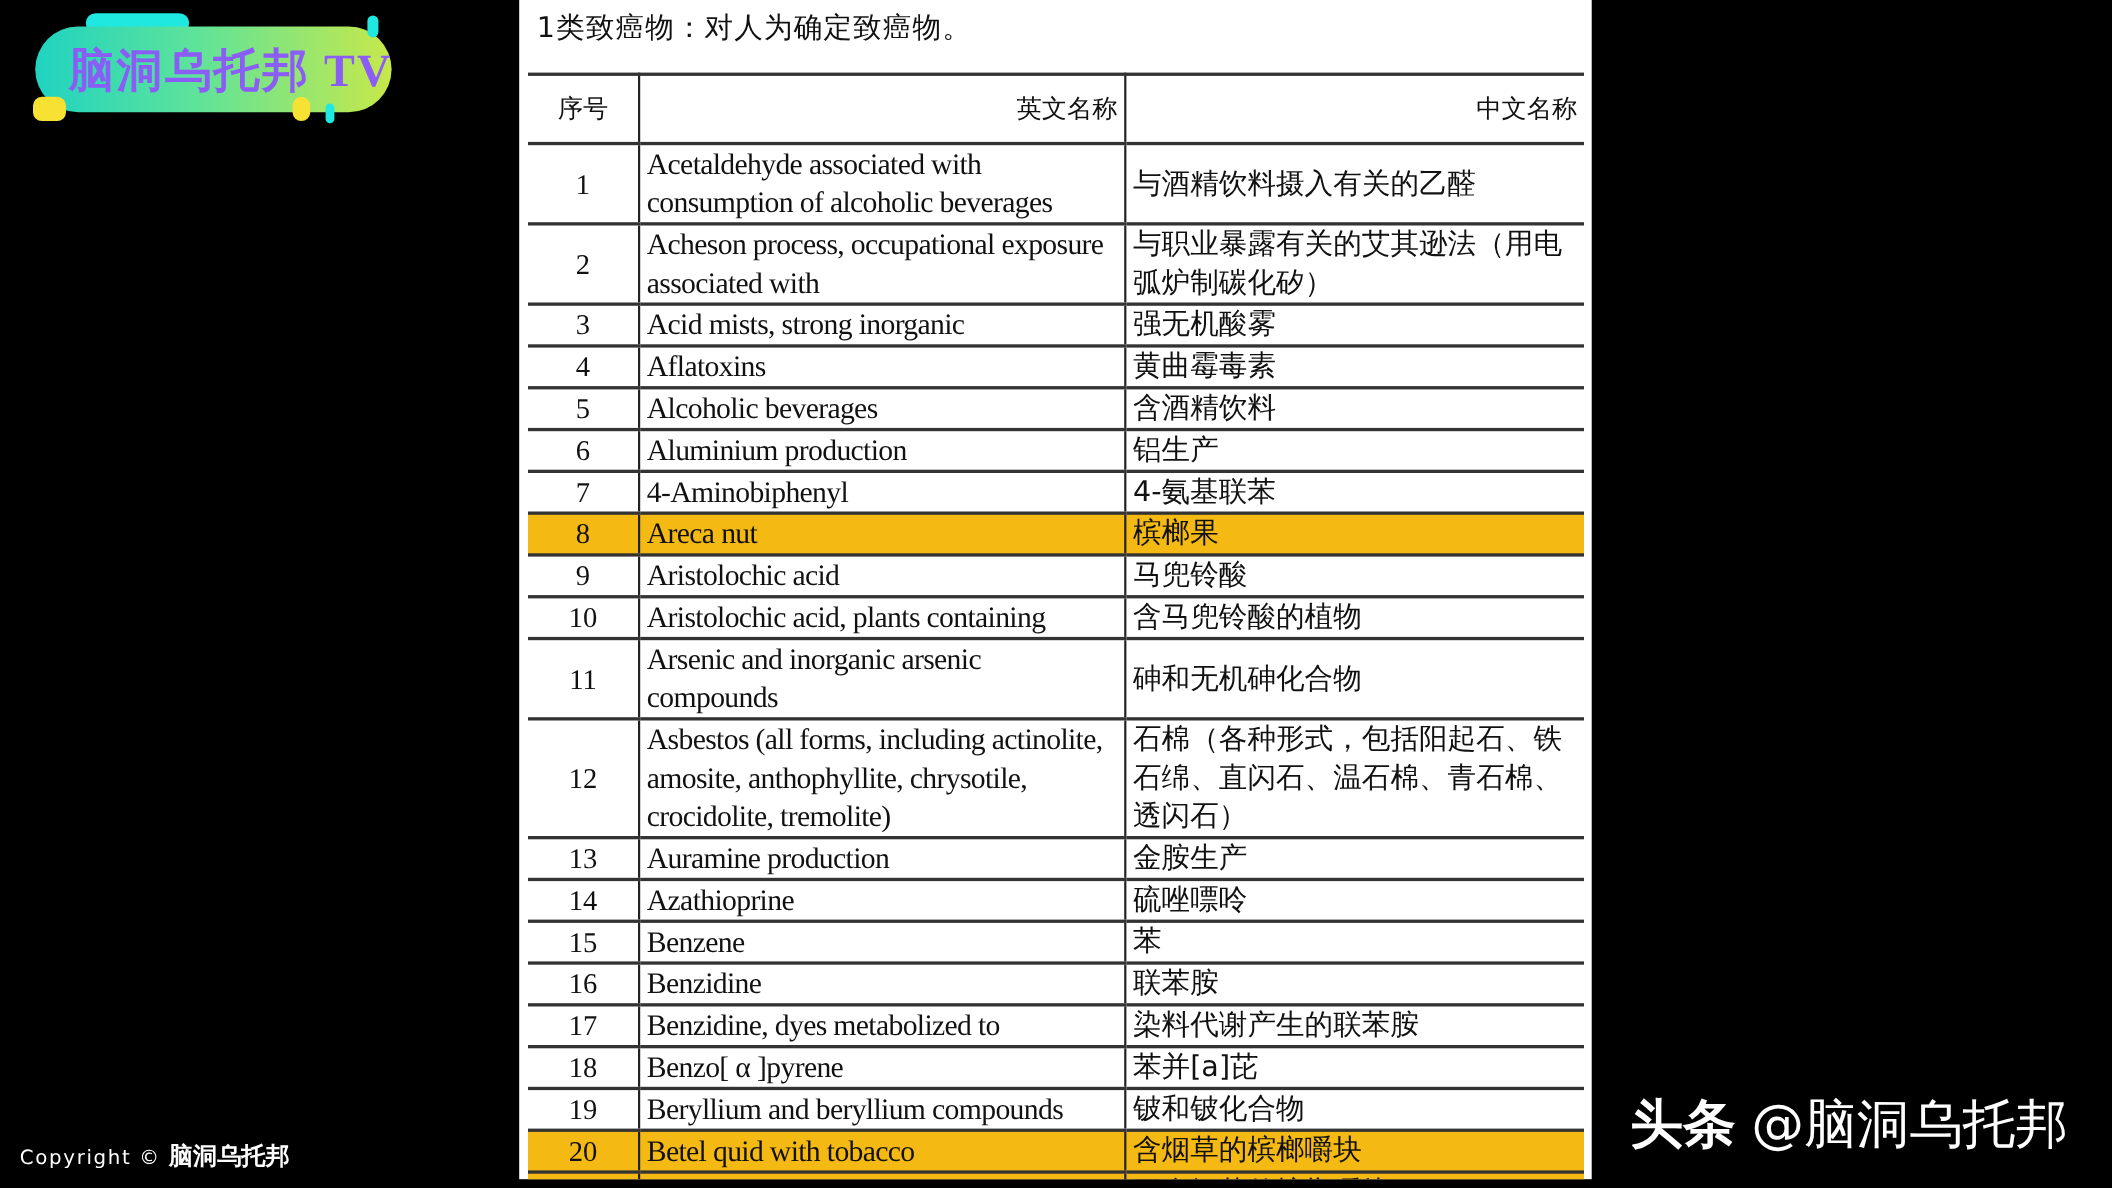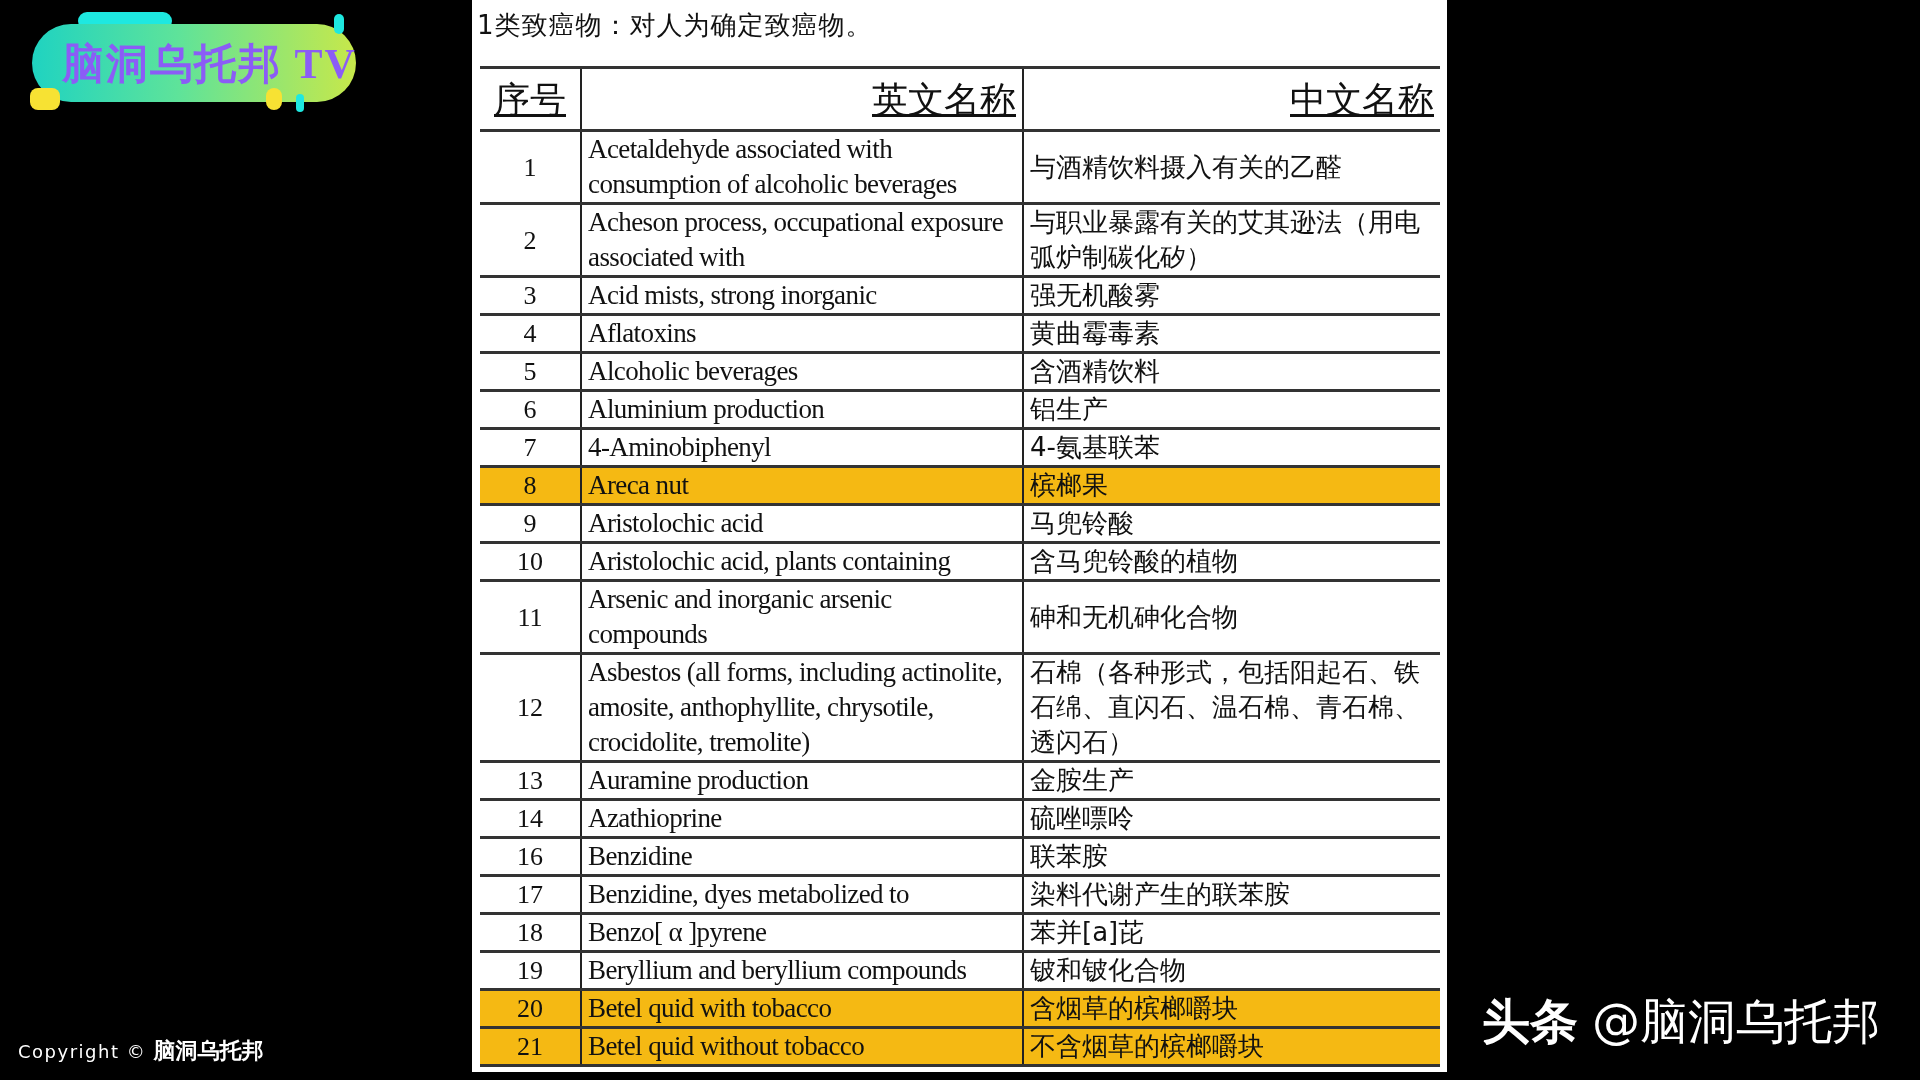--- a/index.html
+++ b/index.html
@@ -12,7 +12,7 @@
     background:#fff; overflow:hidden;
   }
   .doc-title {
-    position:absolute; left:5px; top:8px; font-size:26px; color:#111;
+    position:absolute; left:16px; top:8px; font-size:26px; color:#111;
     font-family: "DejaVu Sans", "Liberation Sans", sans-serif; letter-spacing:1px;
   }
   table.carc {

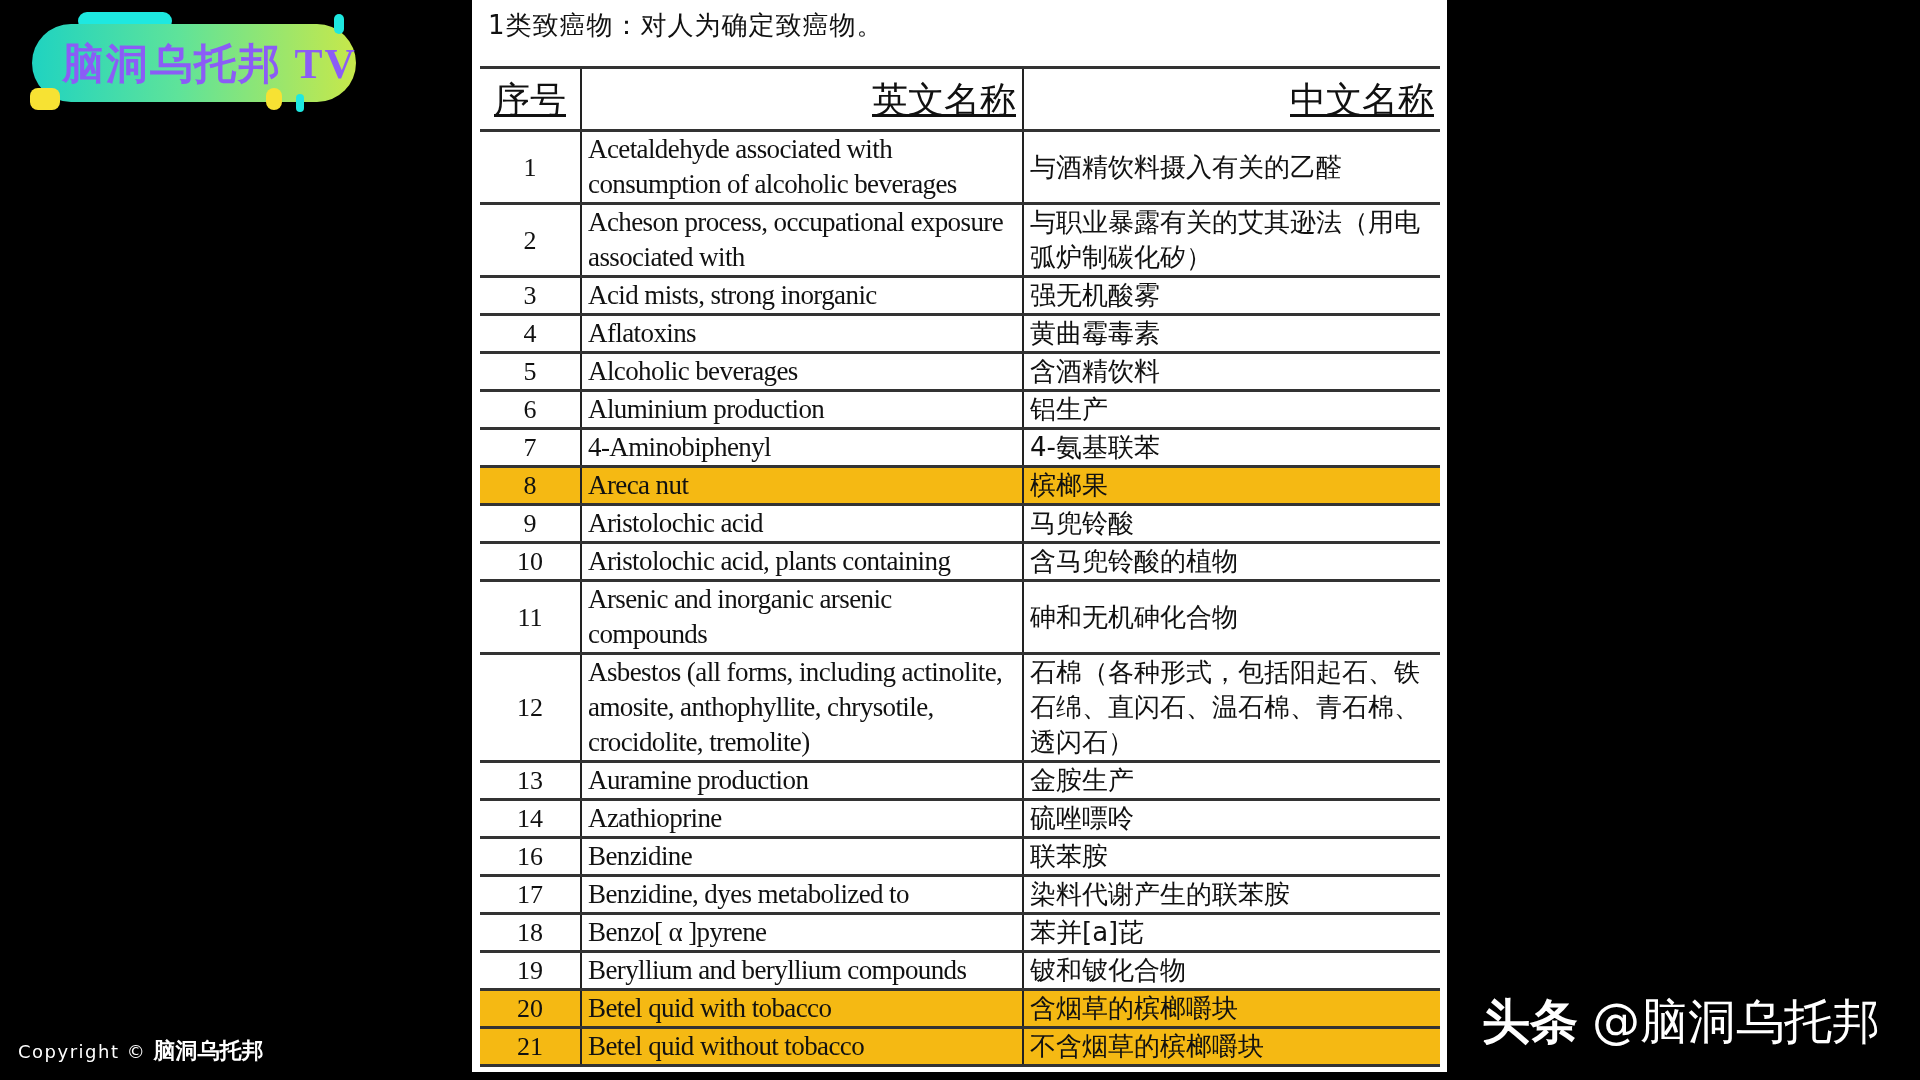--- a/index.html
+++ b/index.html
@@ -28,7 +28,7 @@
   .c-num { width:88px; text-align:center !important; font-size:26px; border-right:2px solid #222; }
   .c-en { width:428px; font-size:27px; border-right:2px solid #222; }
   .c-zh { font-size:26px; font-family:"DejaVu Sans","Liberation Sans",sans-serif; }
-  th.c-num, th.c-en, th.c-zh { font-family:"DejaVu Sans","Liberation Sans",sans-serif; font-size:36px;text-decoration:underline; }
+  th.c-num, th.c-en, th.c-zh { font-family:"DejaVu Sans","Liberation Sans",sans-serif; font-size:23px; }
   tr.hl td { background:#F5B913; }
   td.c-num { letter-spacing:0; }
   .en-text { letter-spacing:-0.6px; }

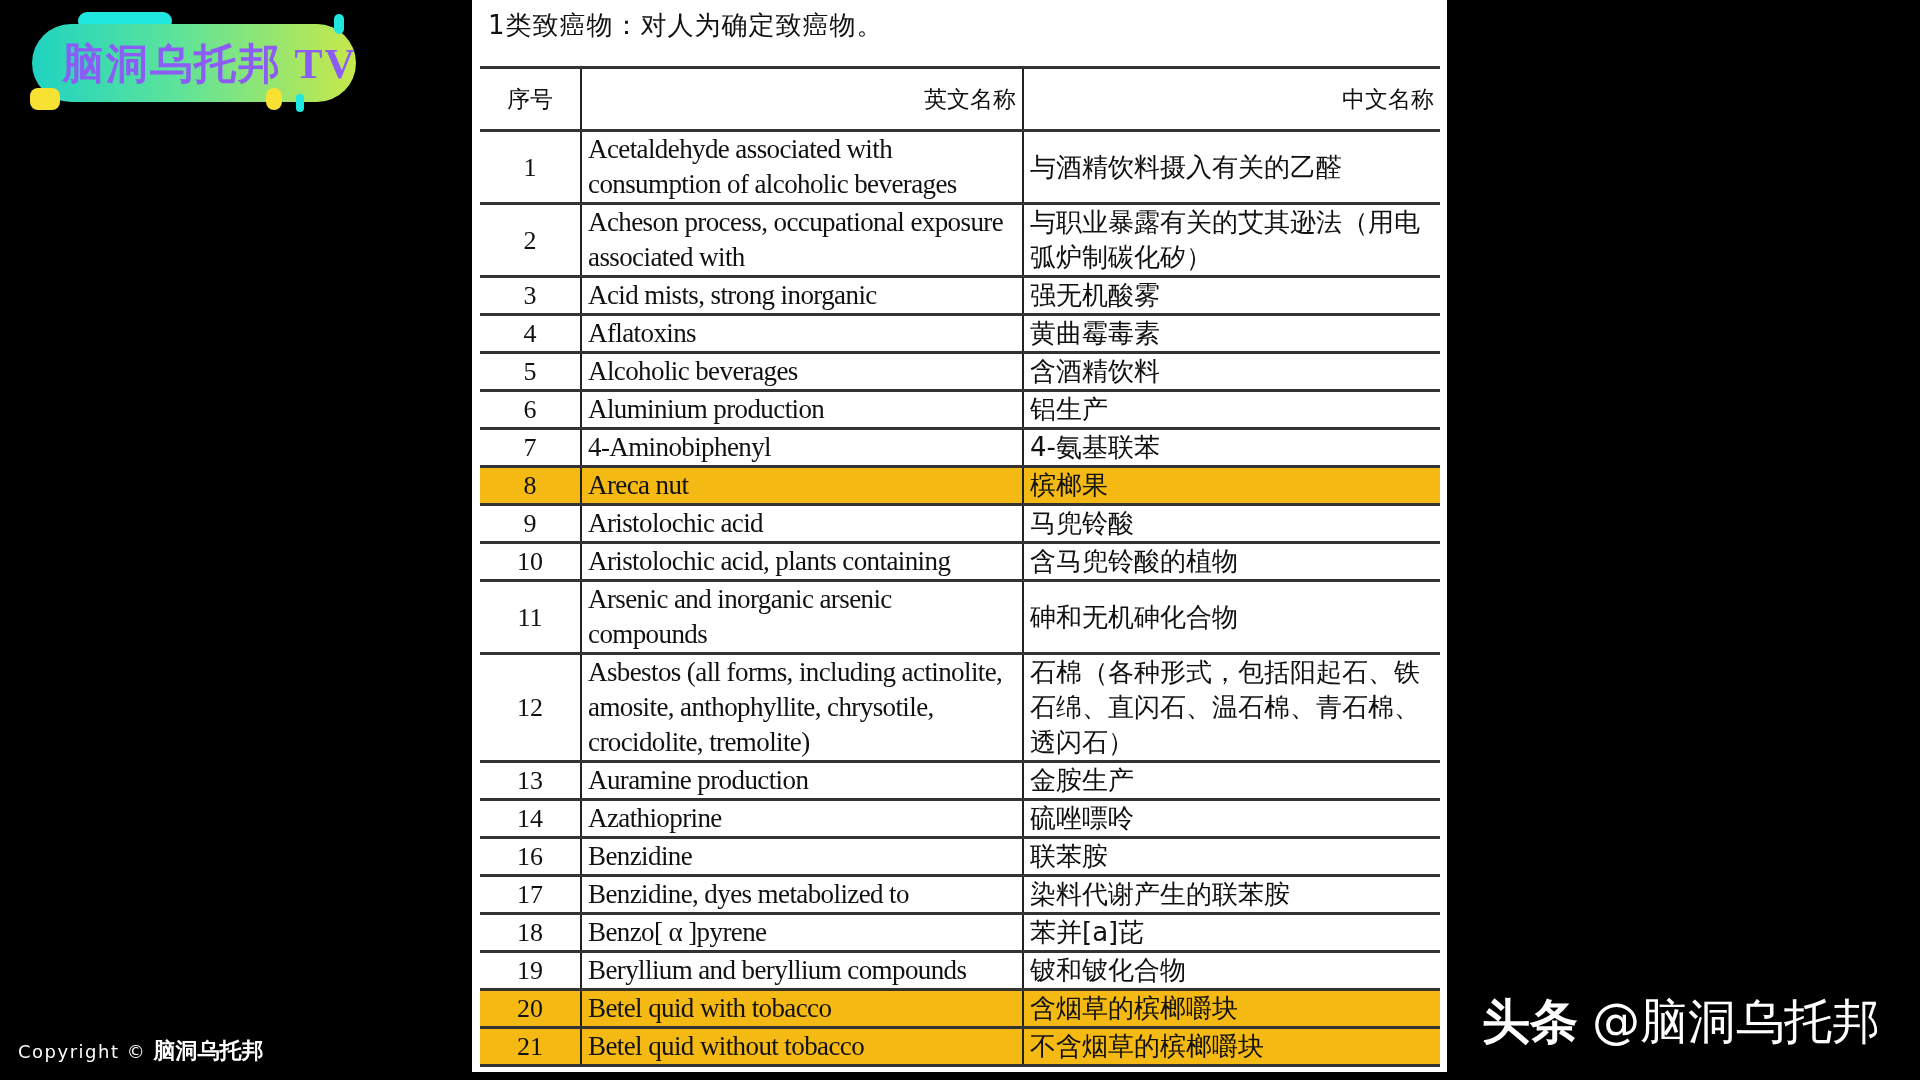--- a/index.html
+++ b/index.html
@@ -154,6 +154,11 @@
           <td class="c-zh">硫唑嘌呤</td>
         </tr>
         <tr>
+          <td class="c-num">15</td>
+          <td class="c-en en-text">Benzene</td>
+          <td class="c-zh">苯</td>
+        </tr>
+        <tr>
           <td class="c-num">16</td>
           <td class="c-en en-text">Benzidine</td>
           <td class="c-zh">联苯胺</td>

